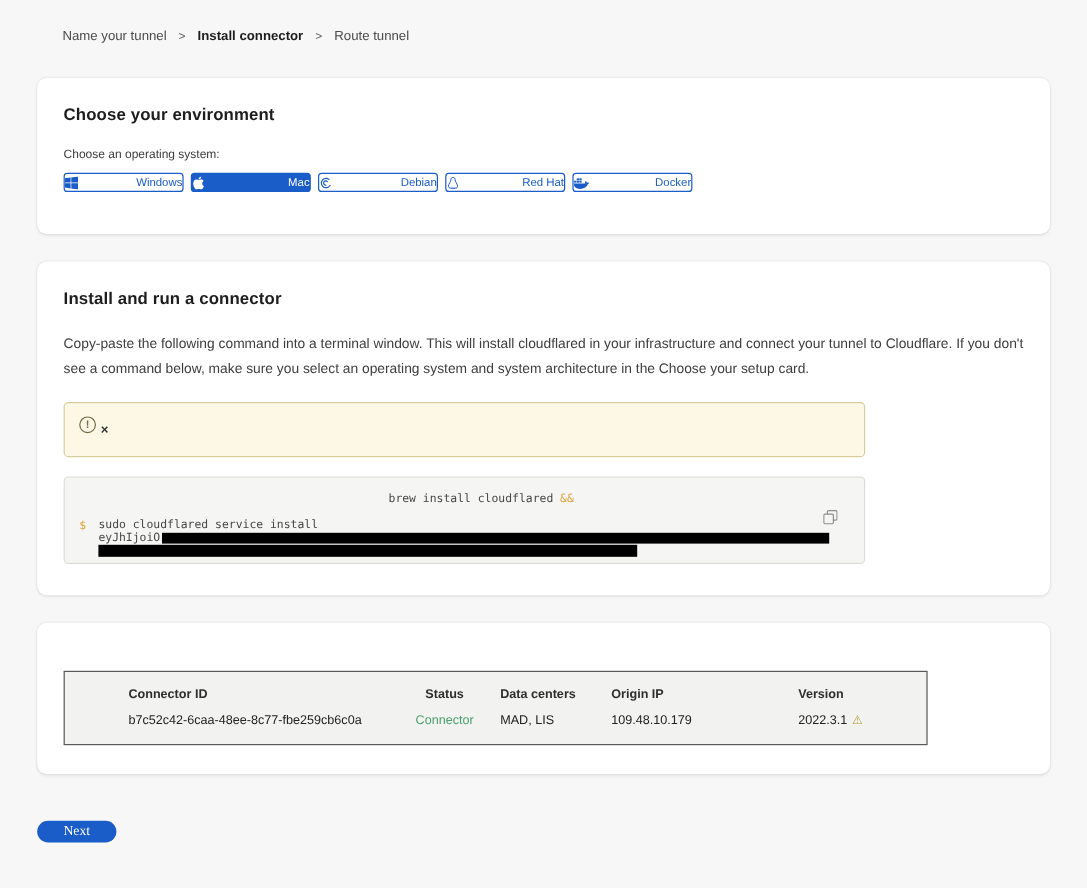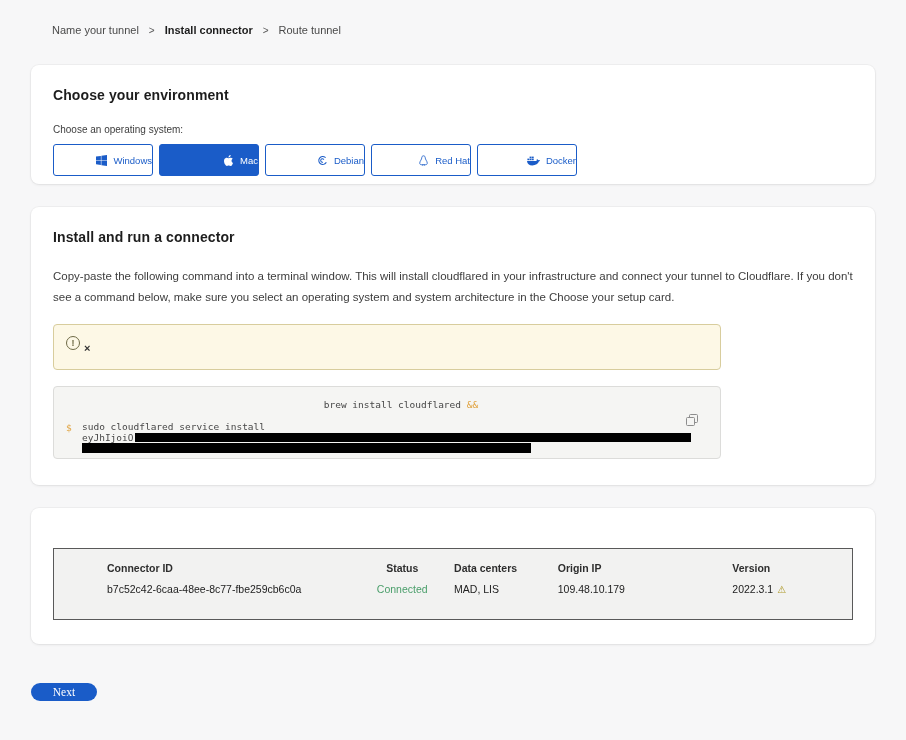--- a/index.html
+++ b/index.html
@@ -32,7 +32,7 @@
     border-radius: 8px;
     box-shadow: 0 0 0 1px rgba(0,0,0,0.03), 0 1px 3px rgba(0,0,0,0.07);
   }
-  .card-1 { margin-top: 29px; padding: 22px 22px 8px; }
+  .card-1 { margin-top: 29px; padding: 22px 22px 35px; }
   .card-2 { margin-top: 23px; padding: 22px 22px 26px; }
   .card-3 { margin-top: 23px; padding: 22px 22px 24px; }
 

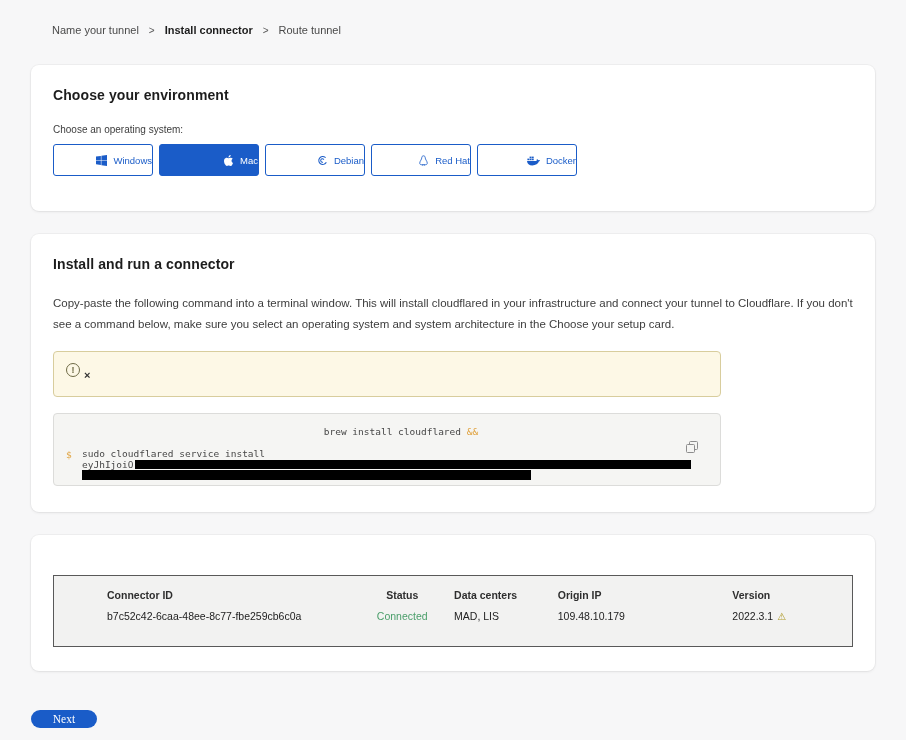--- a/index.html
+++ b/index.html
@@ -48,7 +48,7 @@
   .os-label { font-size: 10px; color: #3d3d3d; margin-top: 21px; }
   .os-row { display: flex; gap: 6px; margin-top: 9px; }
   .os-btn {
-    width: 100px; height: 32px;
+    width: 100px; height: 16px;
     border: 1px solid var(--accent, #1a5cc8);
     border-radius: 3px;
     background: #fff;
@@ -57,7 +57,7 @@
     font-size: 9.5px;
     display: inline-flex;
     align-items: center;
-    justify-content: flex-end;
+    justify-content: space-between;
     gap: 6px;
     cursor: pointer;
     padding: 0;

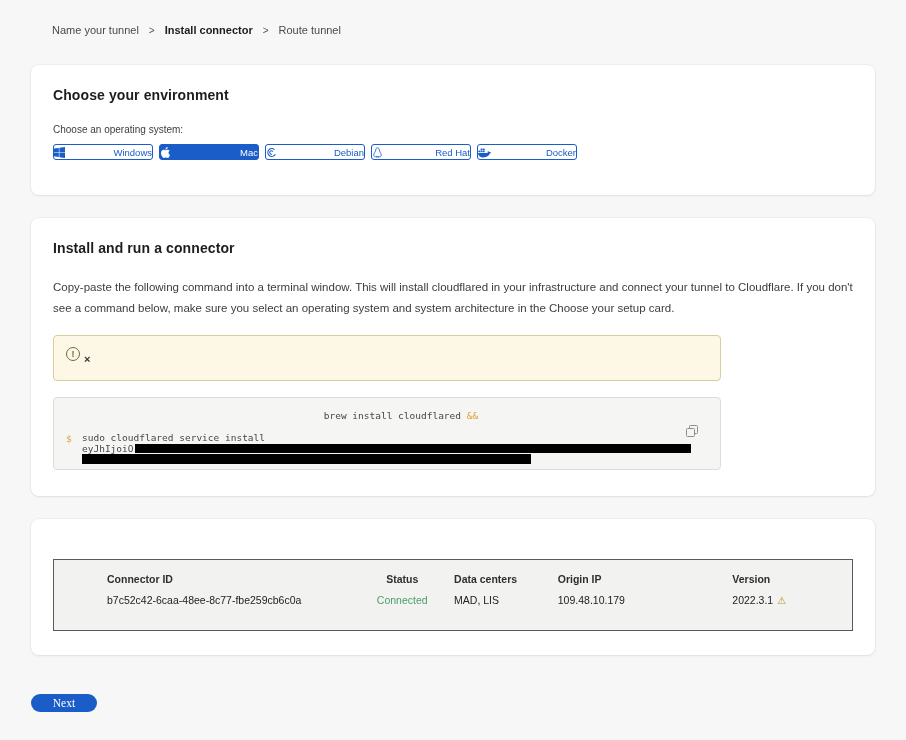--- a/index.html
+++ b/index.html
@@ -149,10 +149,10 @@
   
   .conn-table {
     margin-top: 18px;
-    width: 800px;
+    width: 720px;
     background: var(--table-bg, #f2f2f1);
     border: 1px solid var(--table-border, #595959);
-    padding: 13px 0 24px 53px;
+    padding: 13px 0 14px 53px;
   }
   .t-row { display: flex; align-items: center; }
   .t-row.values { margin-top: 9px; }

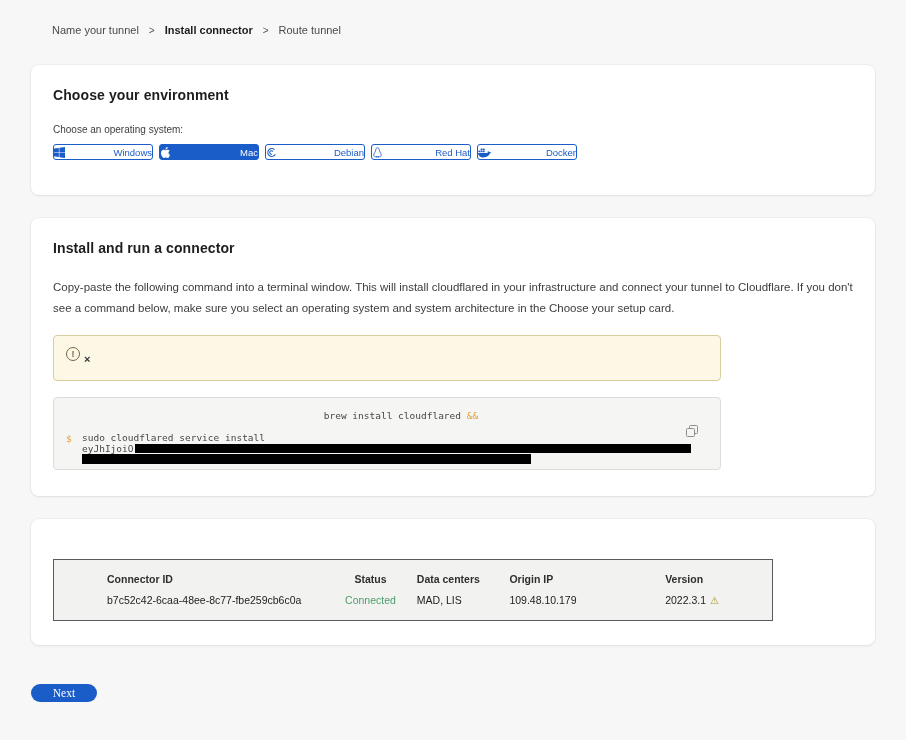--- a/index.html
+++ b/index.html
@@ -287,7 +287,7 @@
     </div>
     <div class="t-row values">
       <span class="t-cell col-0">b7c52c42-6caa-48ee-8c77-fbe259cb6c0a</span>
-      <span class="t-cell col-1 status-connected">Connected</span>
+      <span class="t-cell col-1 status-connected">Connector</span>
       <span class="t-cell col-2">MAD, LIS</span>
       <span class="t-cell col-3">109.48.10.179</span>
       <span class="t-cell col-4"><span>2022.3.1</span><span class="version-warn">⚠</span></span>

